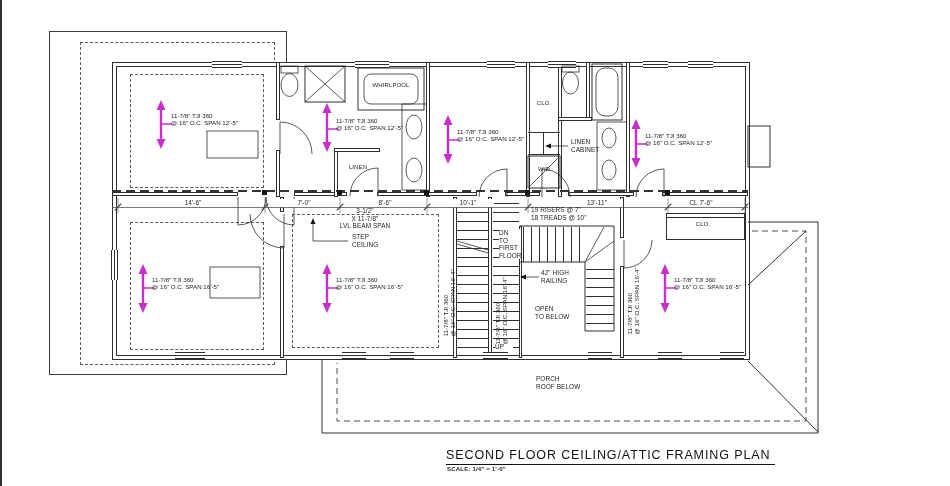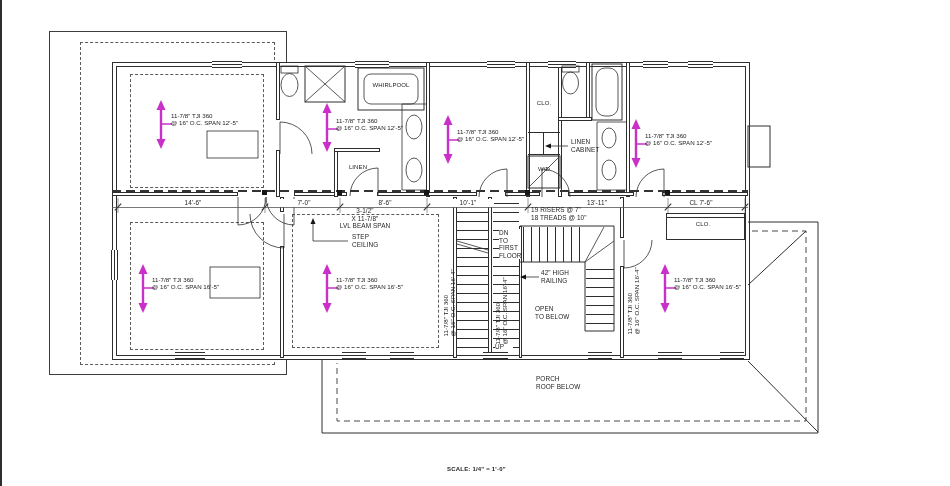--- a/index.html
+++ b/index.html
@@ -356,6 +356,7 @@
   <div class="lbl" style="left:536px;top:375px;width:70px;">PORCH
 ROOF BELOW</div>
 
+  <div class="title">SECOND FLOOR CEILING/ATTIC FRAMING PLAN</div>
   <div class="scale">SCALE: 1/4" = 1'-0"</div>
 
 </div>

